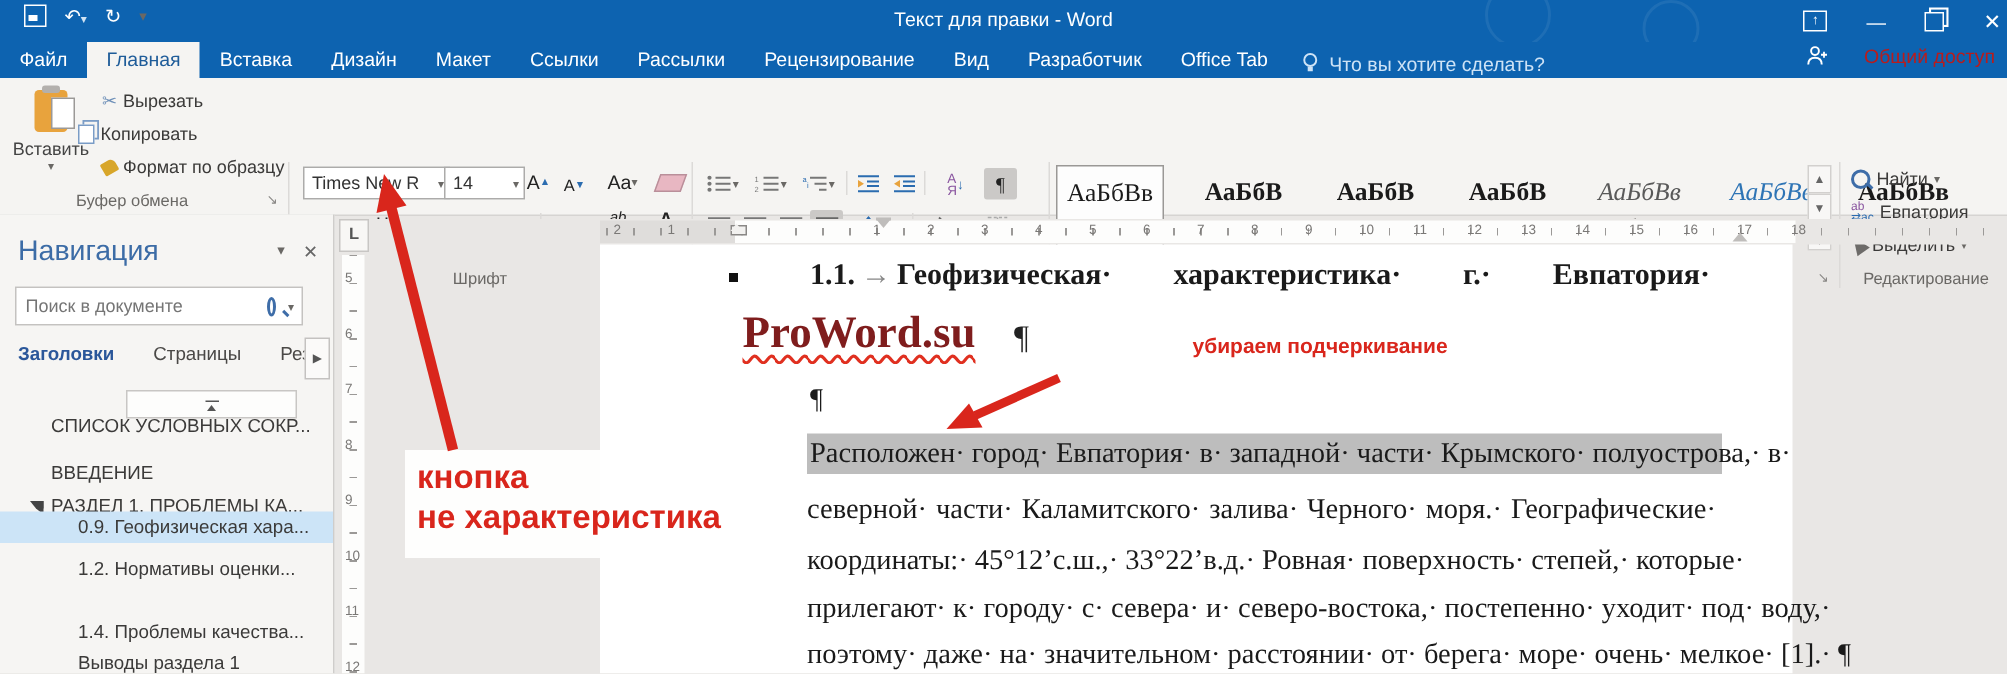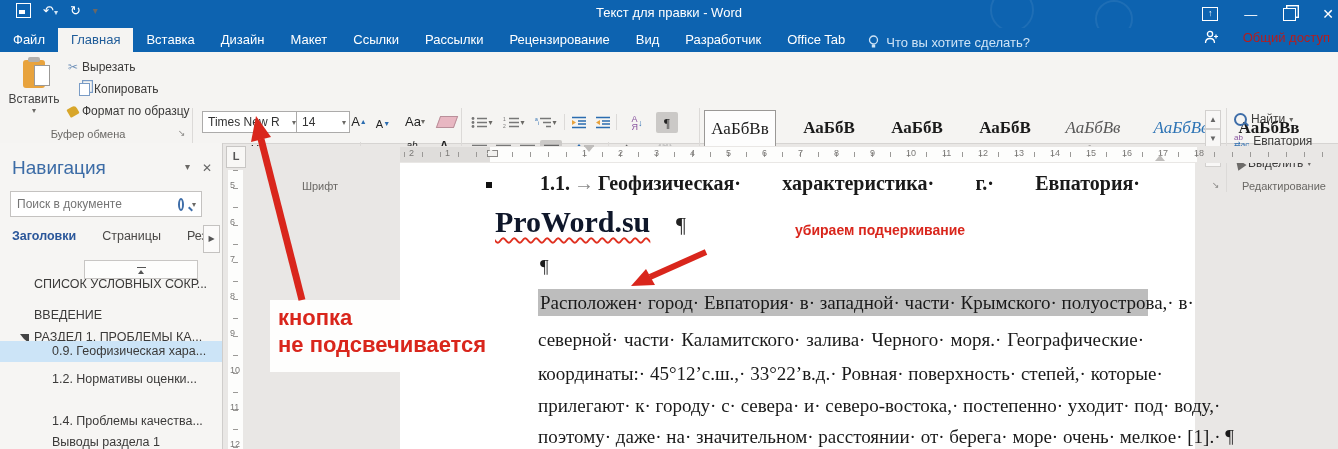--- a/index.html
+++ b/index.html
@@ -168,7 +168,7 @@
       <span style="color:#6D8FB8;">✂</span>
         <span>Вырезать</span>
     </div>
-    <div class="abs btn" style="left:79px;top:30px;text-align:right;">
+    <div class="abs btn" style="left:52px;top:30px;text-align:right;">
       <span style="display:inline-block;width:9px;height:11px;border:1.2px solid #7A9CC6;background:#fff;box-shadow:3px -3px 0 -1.2px #F5F4F2,3px -3px 0 0 #7A9CC6;"></span>
       <span>Копировать</span>
     </div>

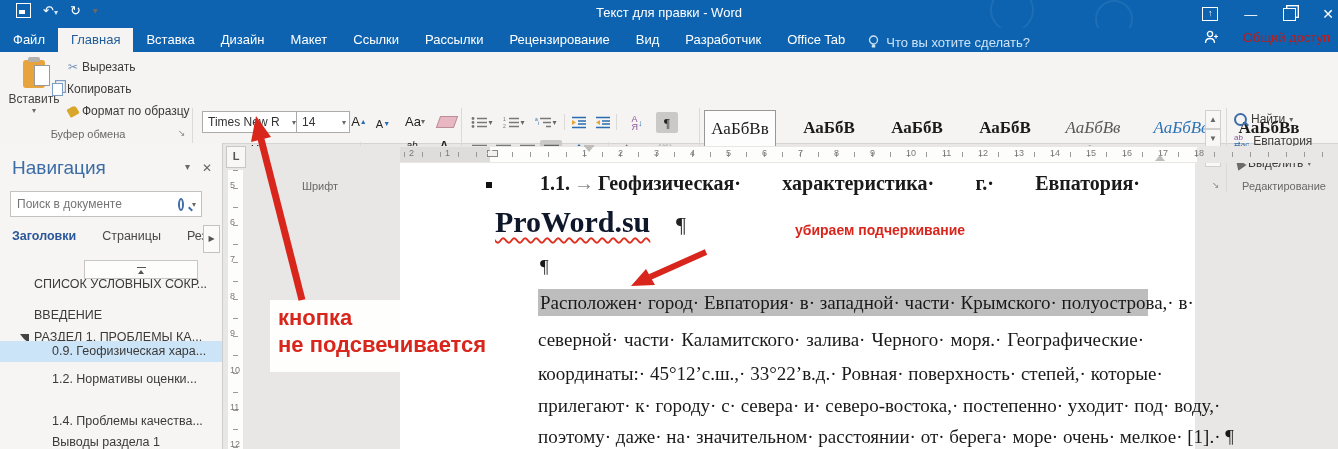--- a/index.html
+++ b/index.html
@@ -90,7 +90,7 @@
   .headline{left:540px;top:172px;width:600px;display:flex;justify-content:space-between;font-weight:bold;font-size:20px;}
   .hmark{left:486px;top:182px;width:6px;height:6px;background:#111;}
   .tabarrow{color:#888;font-weight:normal;padding:0 4px;}
-  .brand{left:495px;top:205px;font-size:30px;font-weight:bold;color:#0f172a;
+  .brand{left:495px;top:205px;font-size:30px;font-weight:bold;color:#7f1d1d;
          text-decoration:underline wavy #E03020 2px;text-underline-offset:5px;}
   .brand-p{left:676px;top:212px;font-size:22px;color:#222;}
   .pilcrow-line{left:540px;top:256px;font-size:19px;}

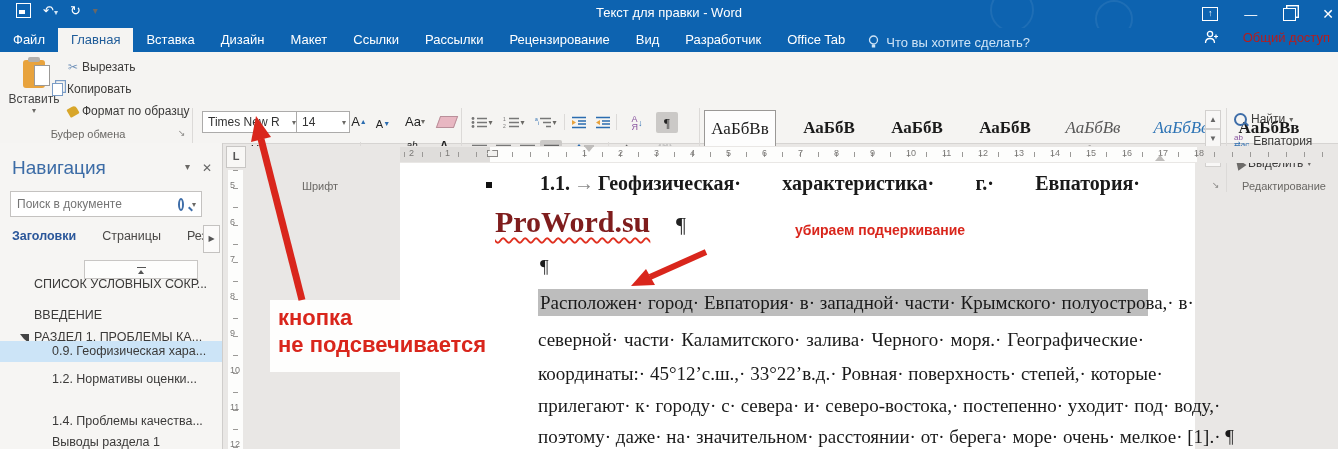--- a/index.html
+++ b/index.html
@@ -488,7 +488,7 @@
 <div class="abs note" style="left:795px;top:222px;">убираем подчеркивание</div>
 <div class="abs notebox">
   <div class="note" style="font-size:22px;">кнопка</div>
-  <div class="note" style="font-size:22px;">не подсвечивается</div>
+  <div class="note" style="font-size:22px;">не характеристика</div>
 </div>
 
 <svg class="overlay">

